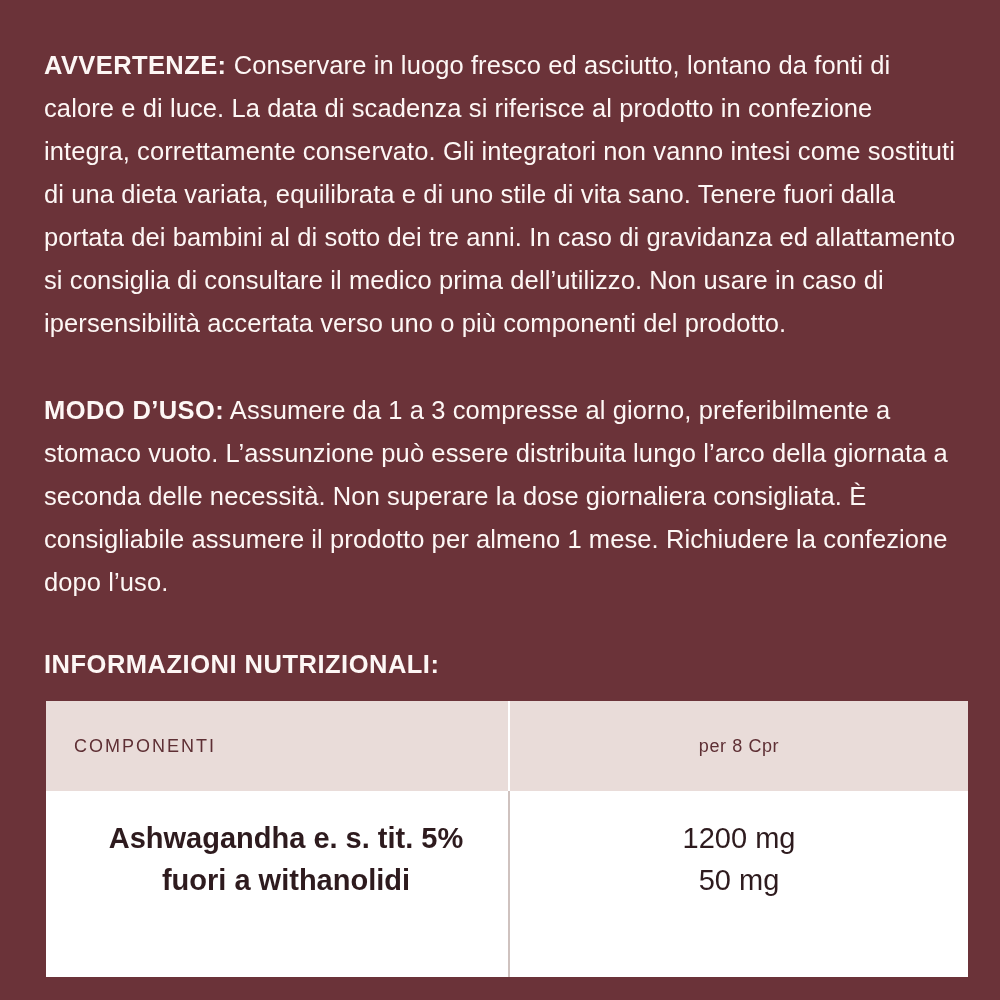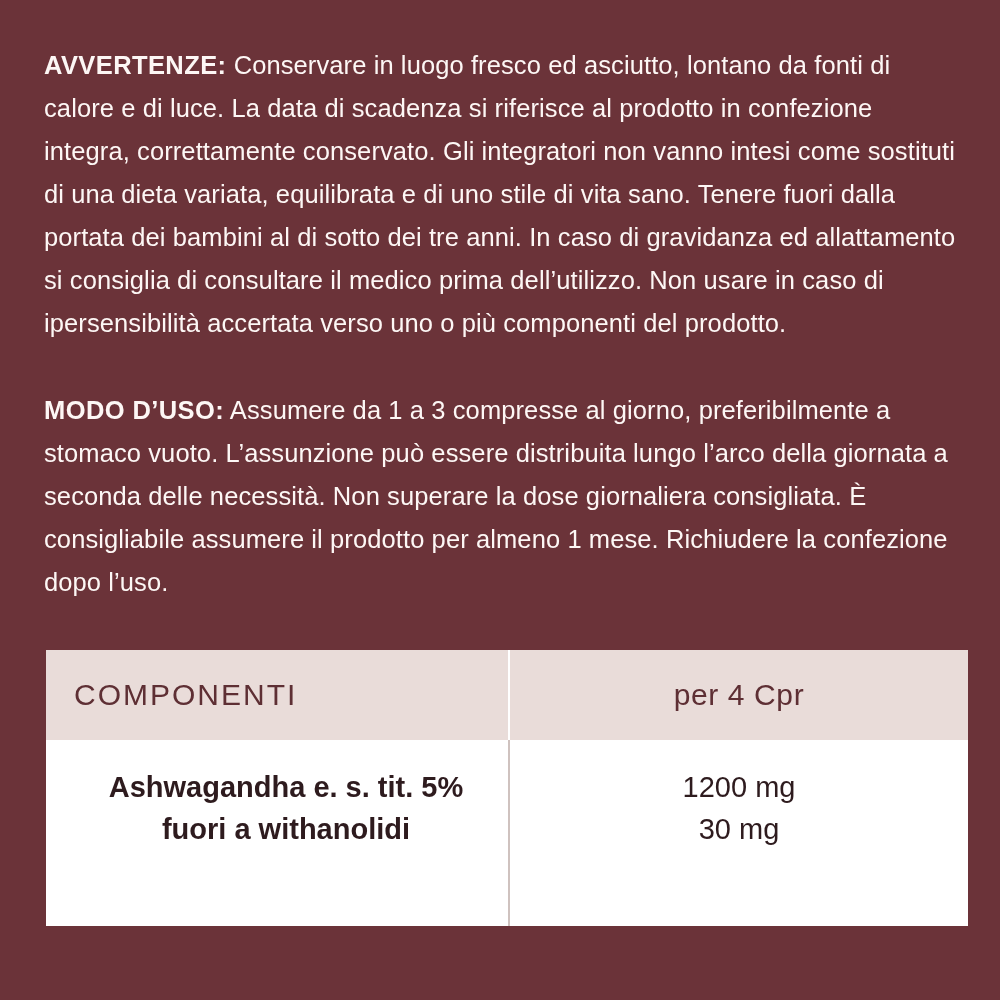--- a/index.html
+++ b/index.html
@@ -114,6 +114,7 @@
 
   <div class="title-gap"></div>
 
+  <div class="section-title">INFORMAZIONI NUTRIZIONALI:</div>
 
   <table class="nutri">
     <colgroup>

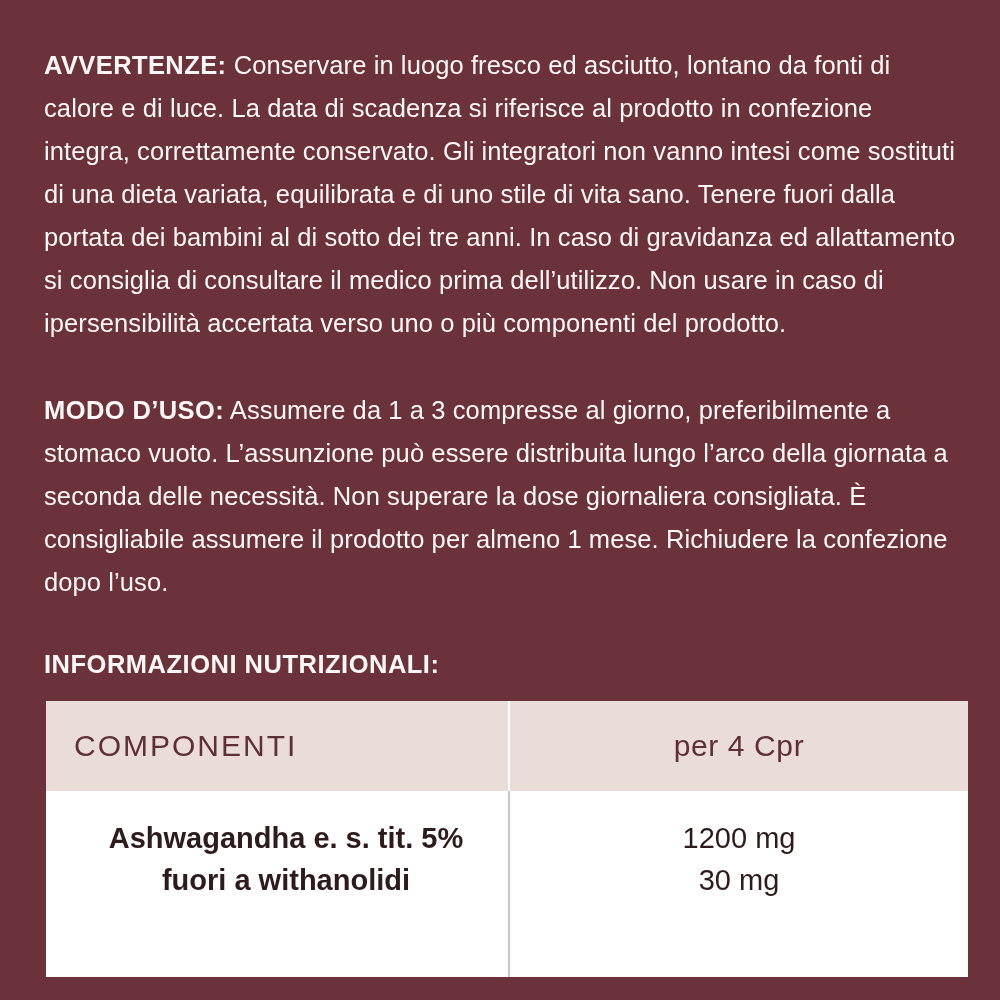--- a/index.html
+++ b/index.html
@@ -56,7 +56,7 @@
   table.nutri thead th {
     background: #e9dcd9;
     color: #5e2f34;
-    font-size: 30px;
+    font-size: 18px;
     font-weight: normal;
     letter-spacing: 1.5px;
     height: 90px;

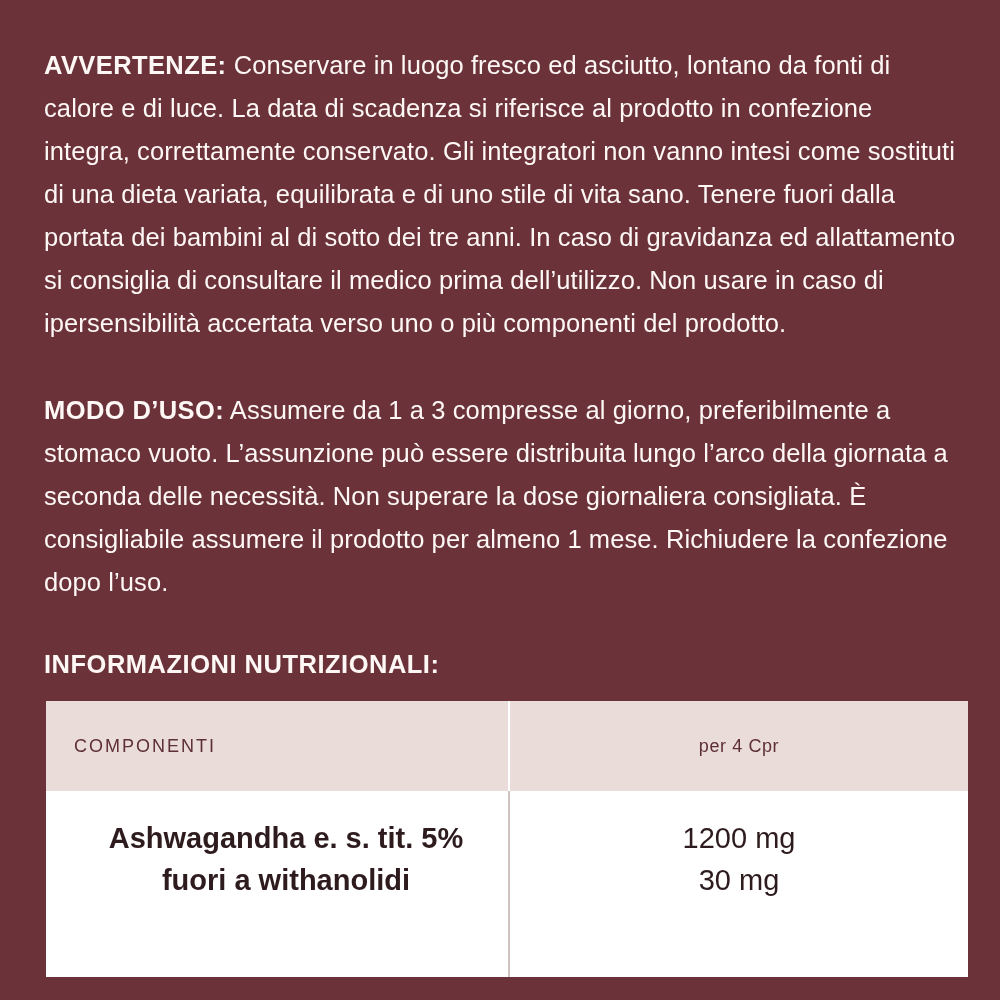--- a/index.html
+++ b/index.html
@@ -124,7 +124,7 @@
     <thead>
       <tr>
         <th class="h1">COMPONENTI</th>
-        <th class="h2">per 4 Cpr</th>
+        <th class="h2">per 8 Cpr</th>
       </tr>
     </thead>
     <tbody>

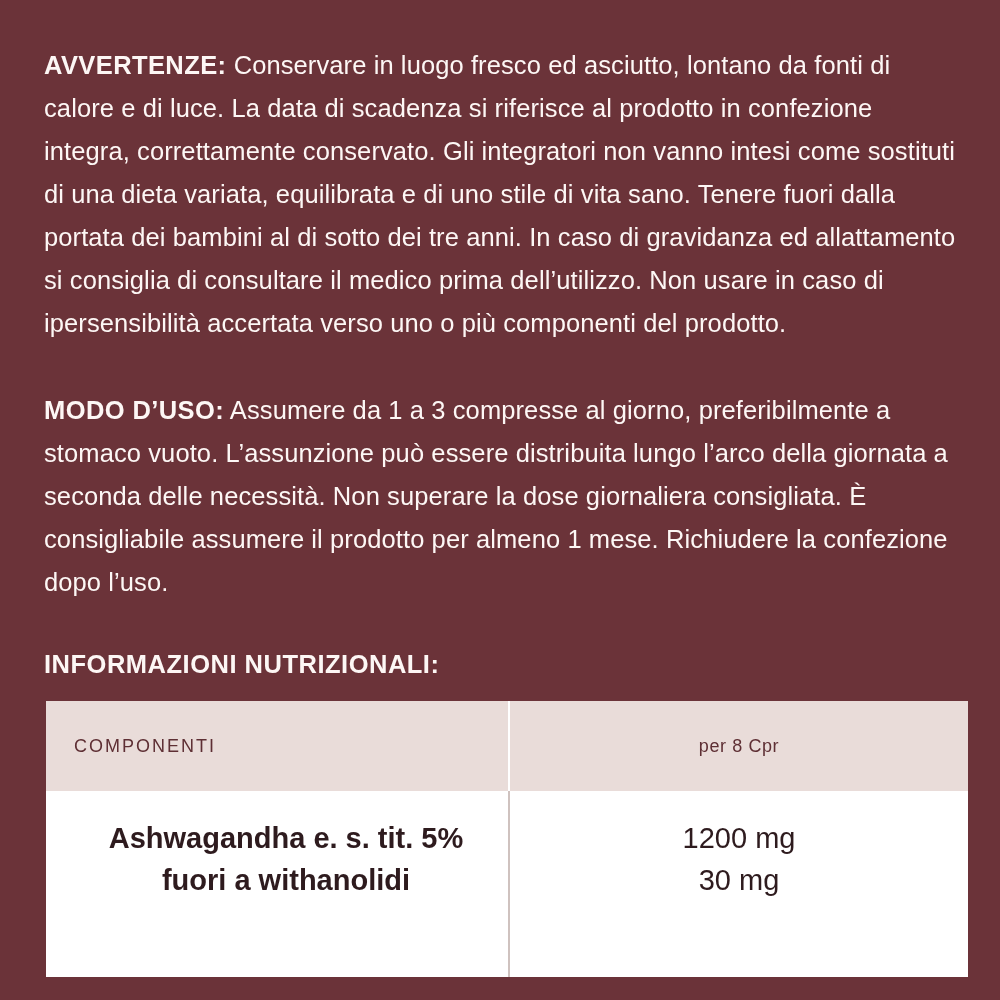--- a/index.html
+++ b/index.html
@@ -135,7 +135,7 @@
         </td>
         <td class="v2">
           <span class="val-line">1200 mg</span>
-          <span class="val-line">30 mg</span>
+          <span class="val-line">50 mg</span>
         </td>
       </tr>
     </tbody>

